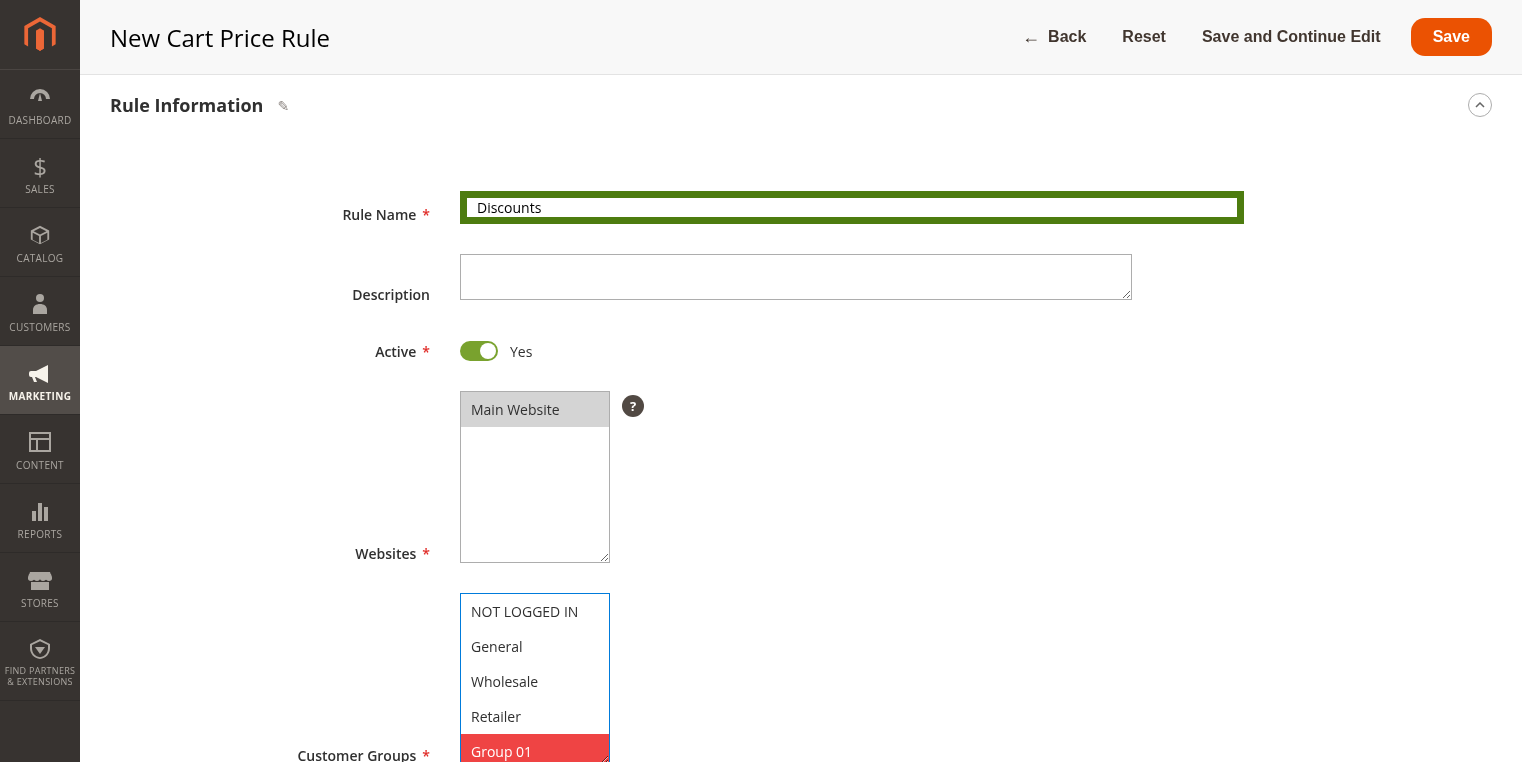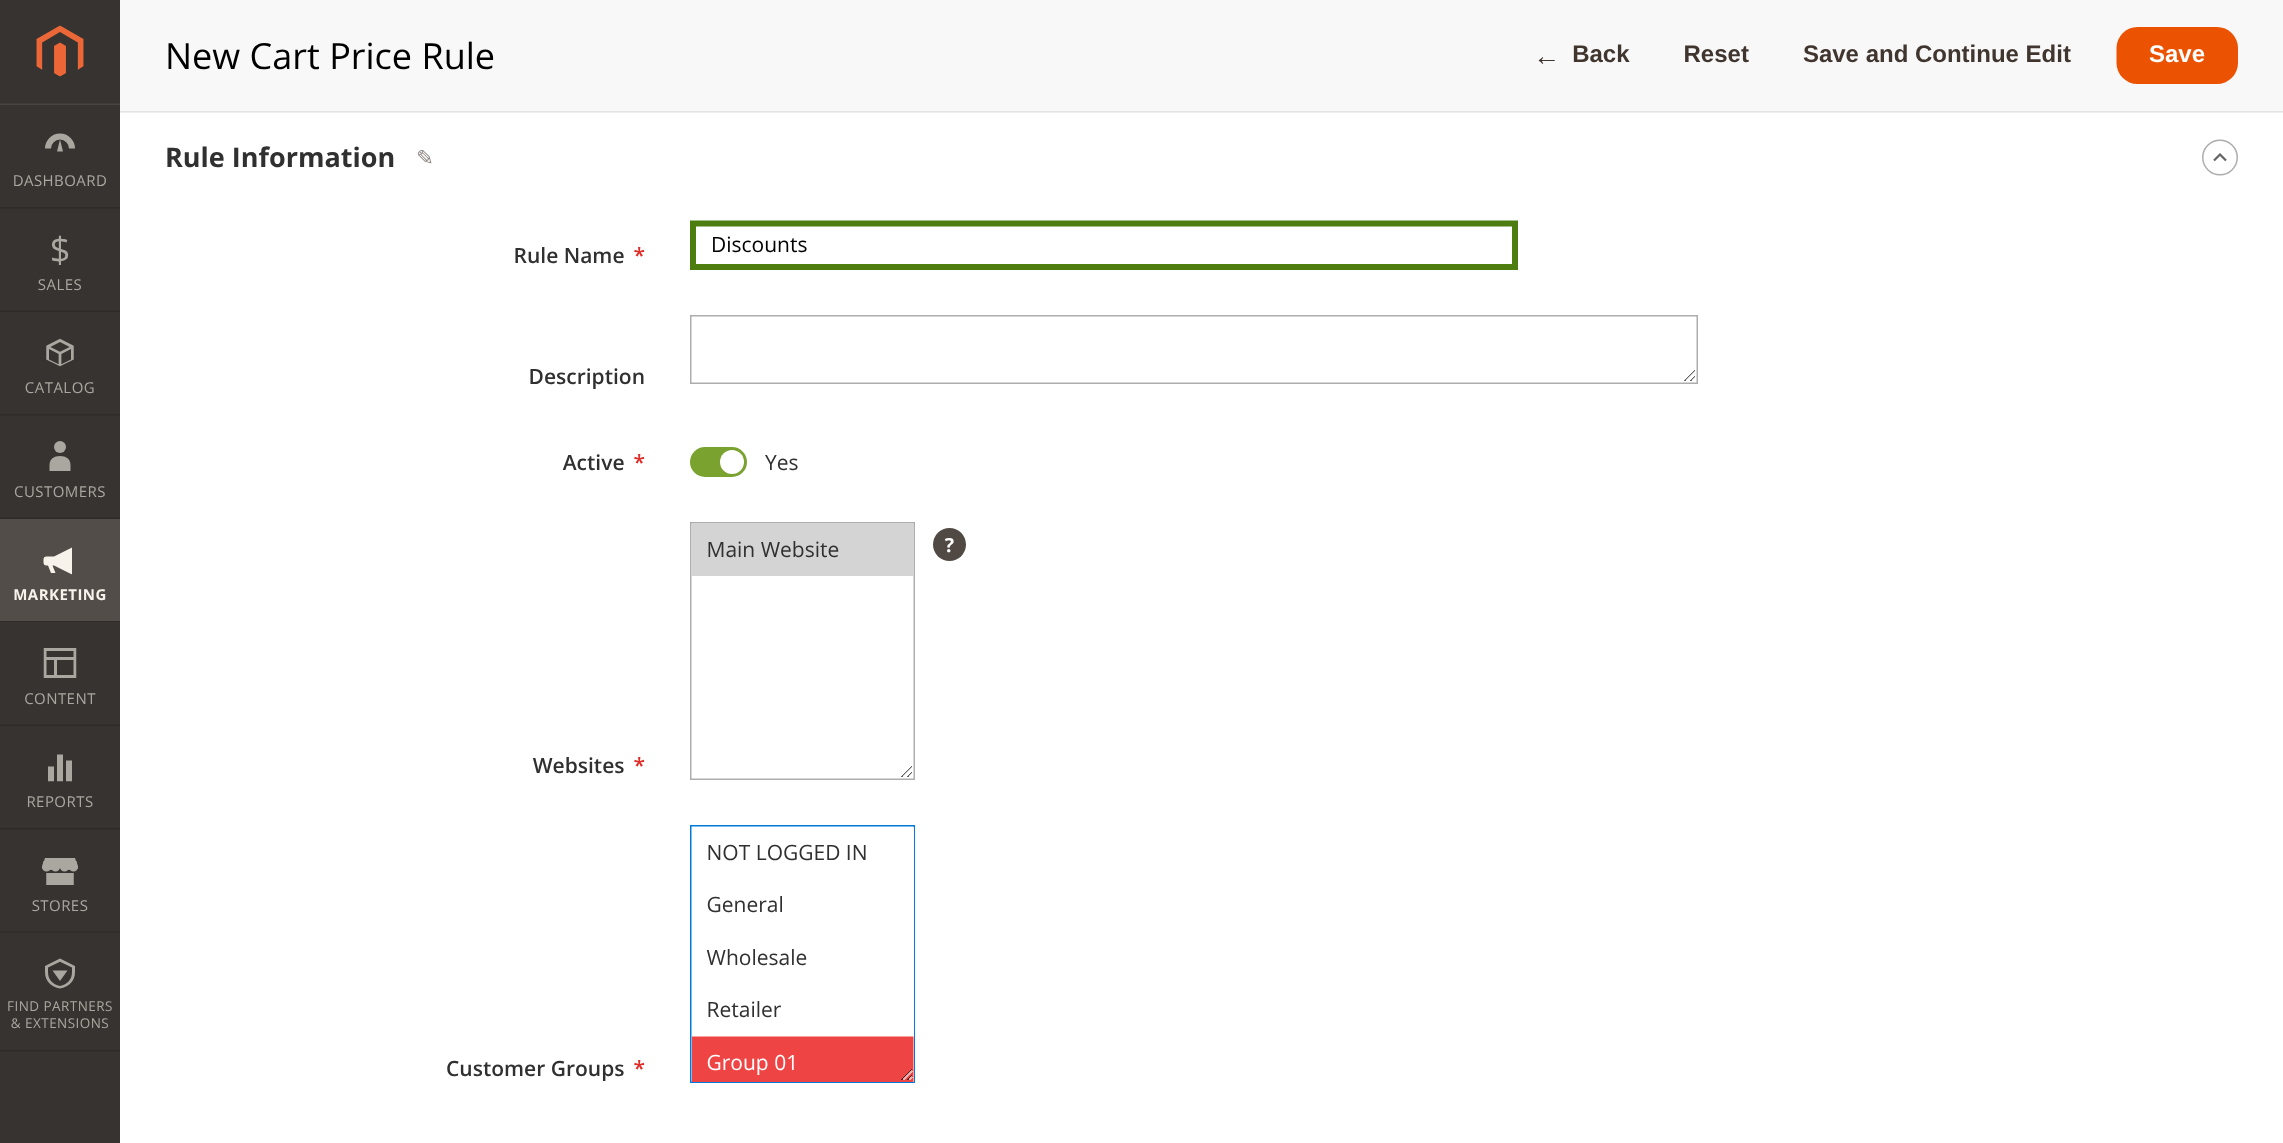--- a/index.html
+++ b/index.html
@@ -40,7 +40,7 @@
 .form-label .asterisk { color: #e02b27; margin-left: 6px; }
 .form-control-wrap { flex: 0 0 auto; }
 
-.text-input { width: 552px; height: 33px; border: 4px solid #4d7c0f; padding: 0 10px; font-size: 14px; font-family: inherit; }
+.text-input { width: 784px; height: 33px; border: 7px solid #4d7c0f; padding: 0 10px; font-size: 14px; font-family: inherit; margin-top: 44px; }
 .textarea-input { width: 672px; height: 46px; border: 1px solid #adadad; padding: 6px 10px; font-size: 14px; font-family: inherit; resize: both; }
 
 

